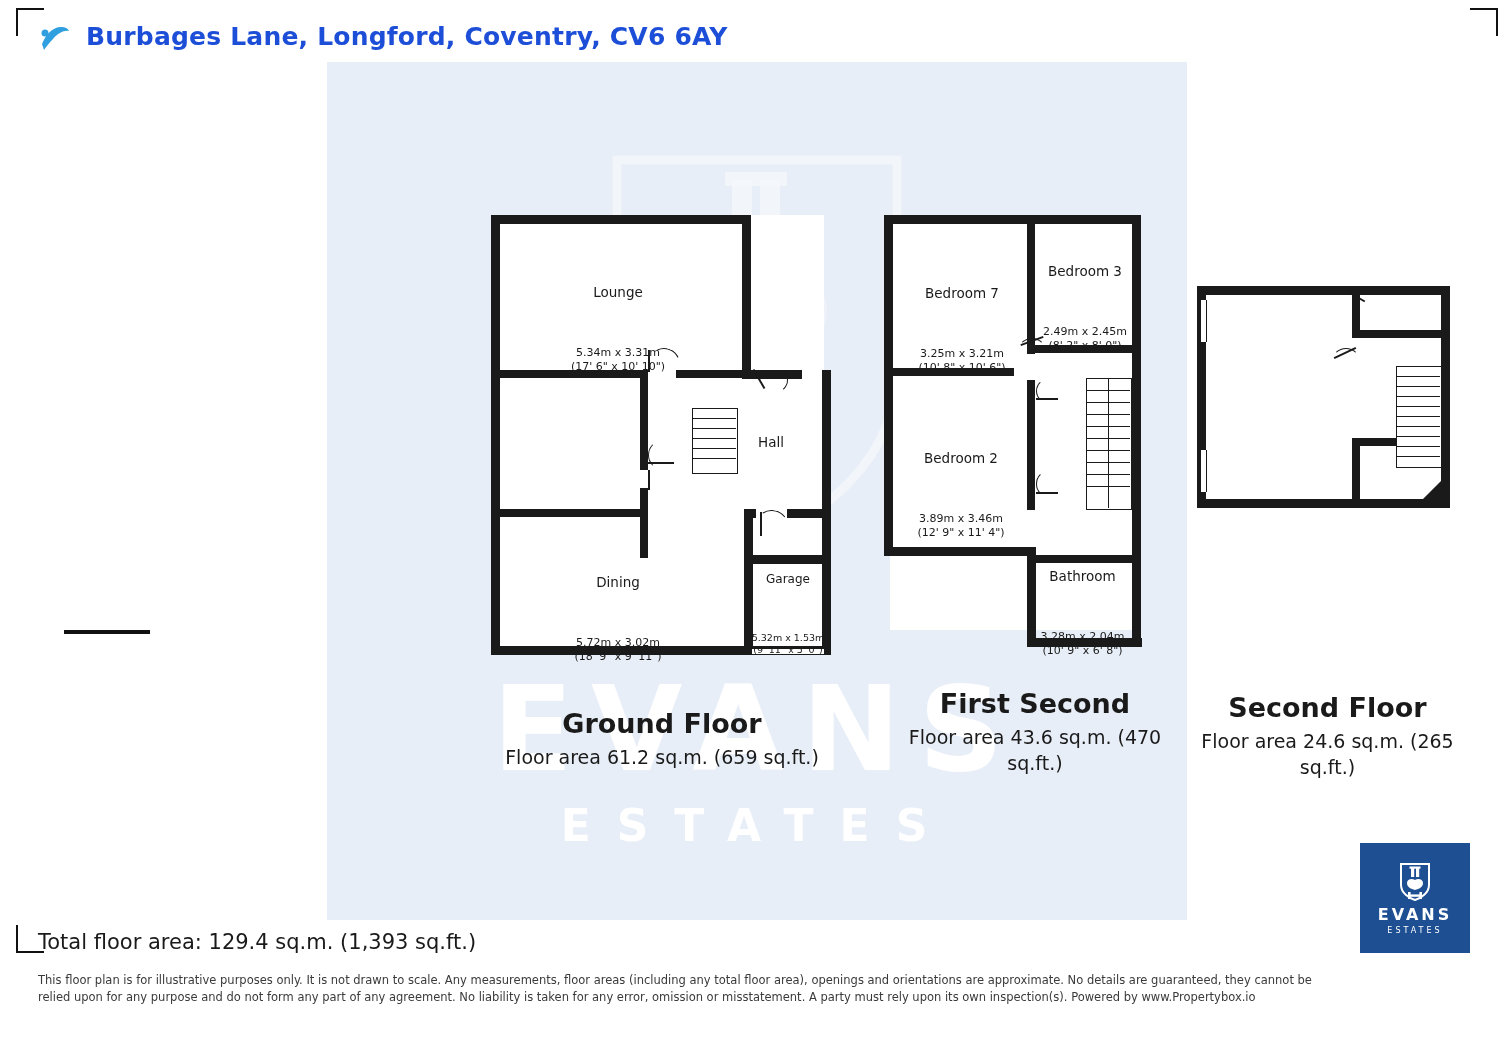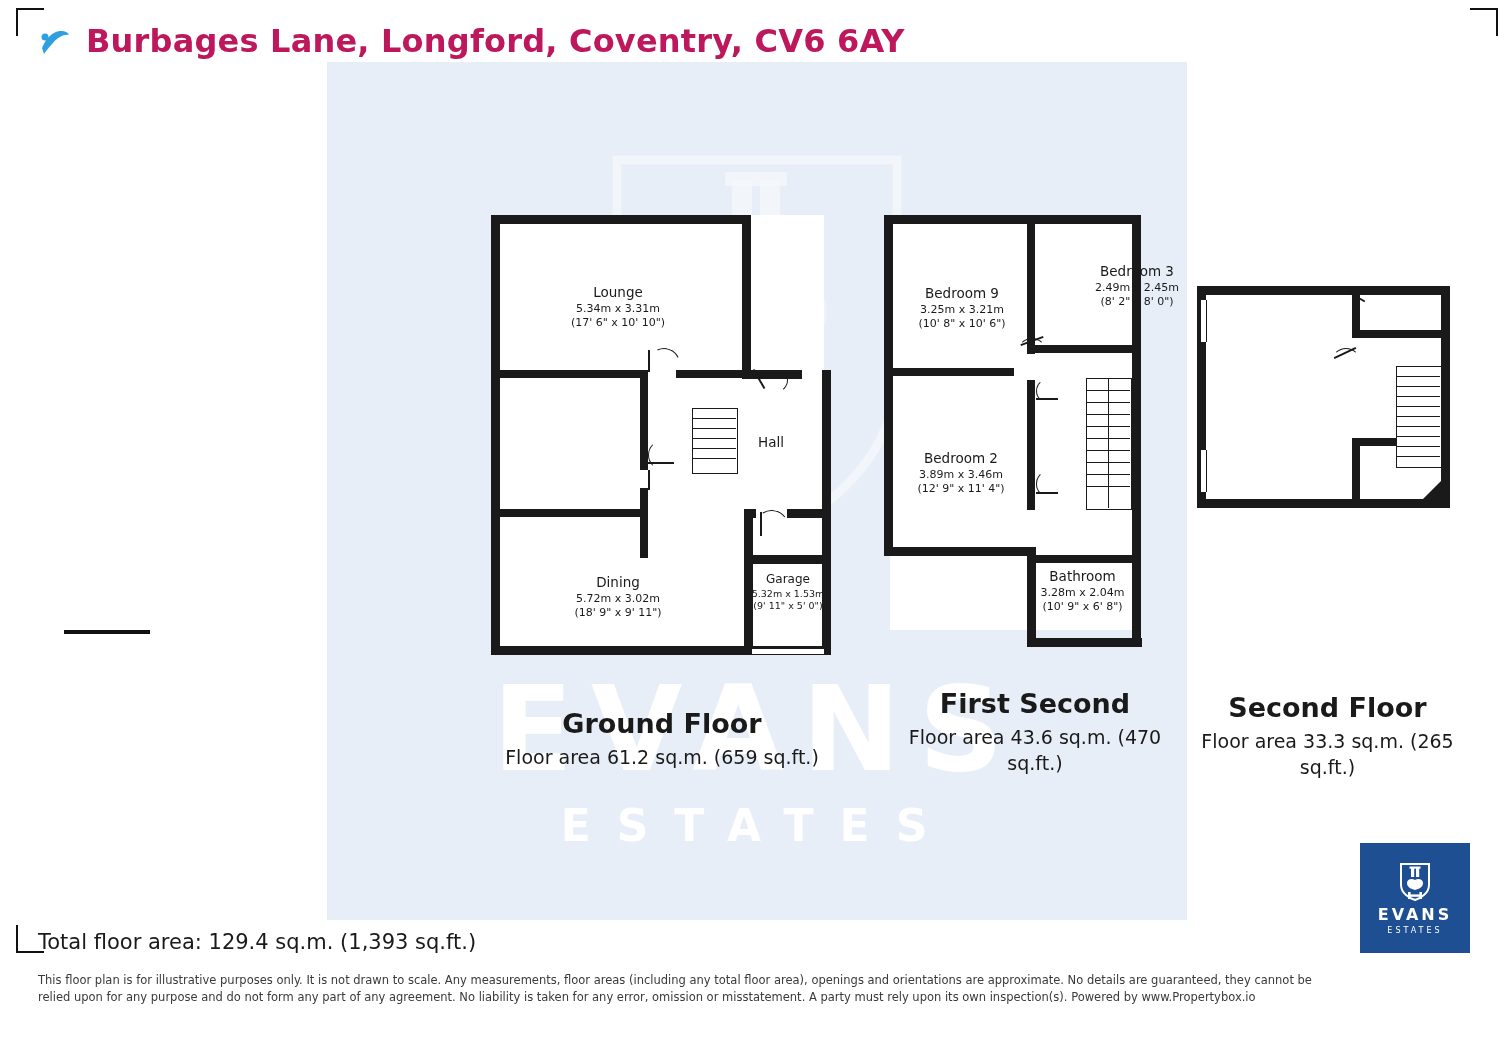--- a/index.html
+++ b/index.html
@@ -21,7 +21,7 @@
   .title-bar{position:absolute;left:38px;top:22px;display:flex;align-items:center;gap:14px;}
   .pin{width:34px;height:26px;position:relative;}
   .pin svg{display:block;}
-  .title-text{font-size:32px;font-weight:bold;color:#be185d;letter-spacing:.2px;white-space:nowrap;}
+  .title-text{font-size:25px;font-weight:bold;color:#1d4ed8;letter-spacing:.2px;white-space:nowrap;}
 
   .scalebar{position:absolute;left:64px;top:630px;width:86px;height:4px;background:#111;}
 

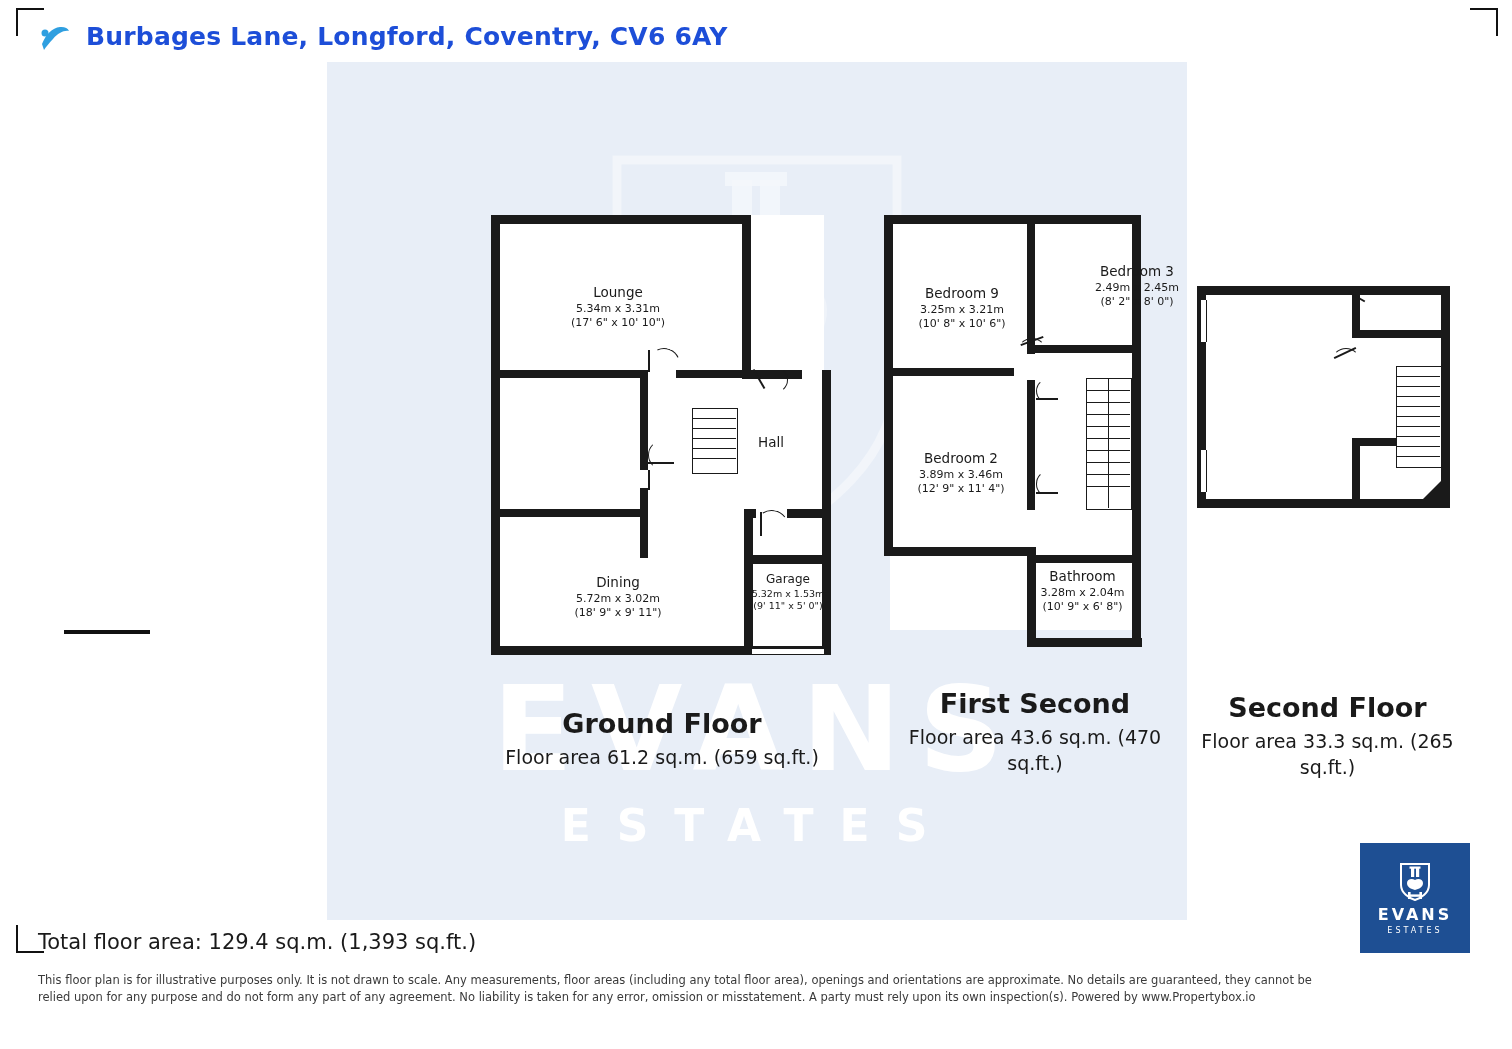--- a/index.html
+++ b/index.html
@@ -201,7 +201,7 @@
       <div class="dim">3.25m x 3.21m</div>
       <div class="dim2">(10' 8" x 10' 6")</div>
     </div>
-    <div class="label" style="left:1052px;top:263px;width:170px;">
+    <div class="label" style="left:1000px;top:263px;width:170px;">
       <div class="name">Bedroom 3</div>
       <div class="dim">2.49m x 2.45m</div>
       <div class="dim2">(8' 2" x 8' 0")</div>

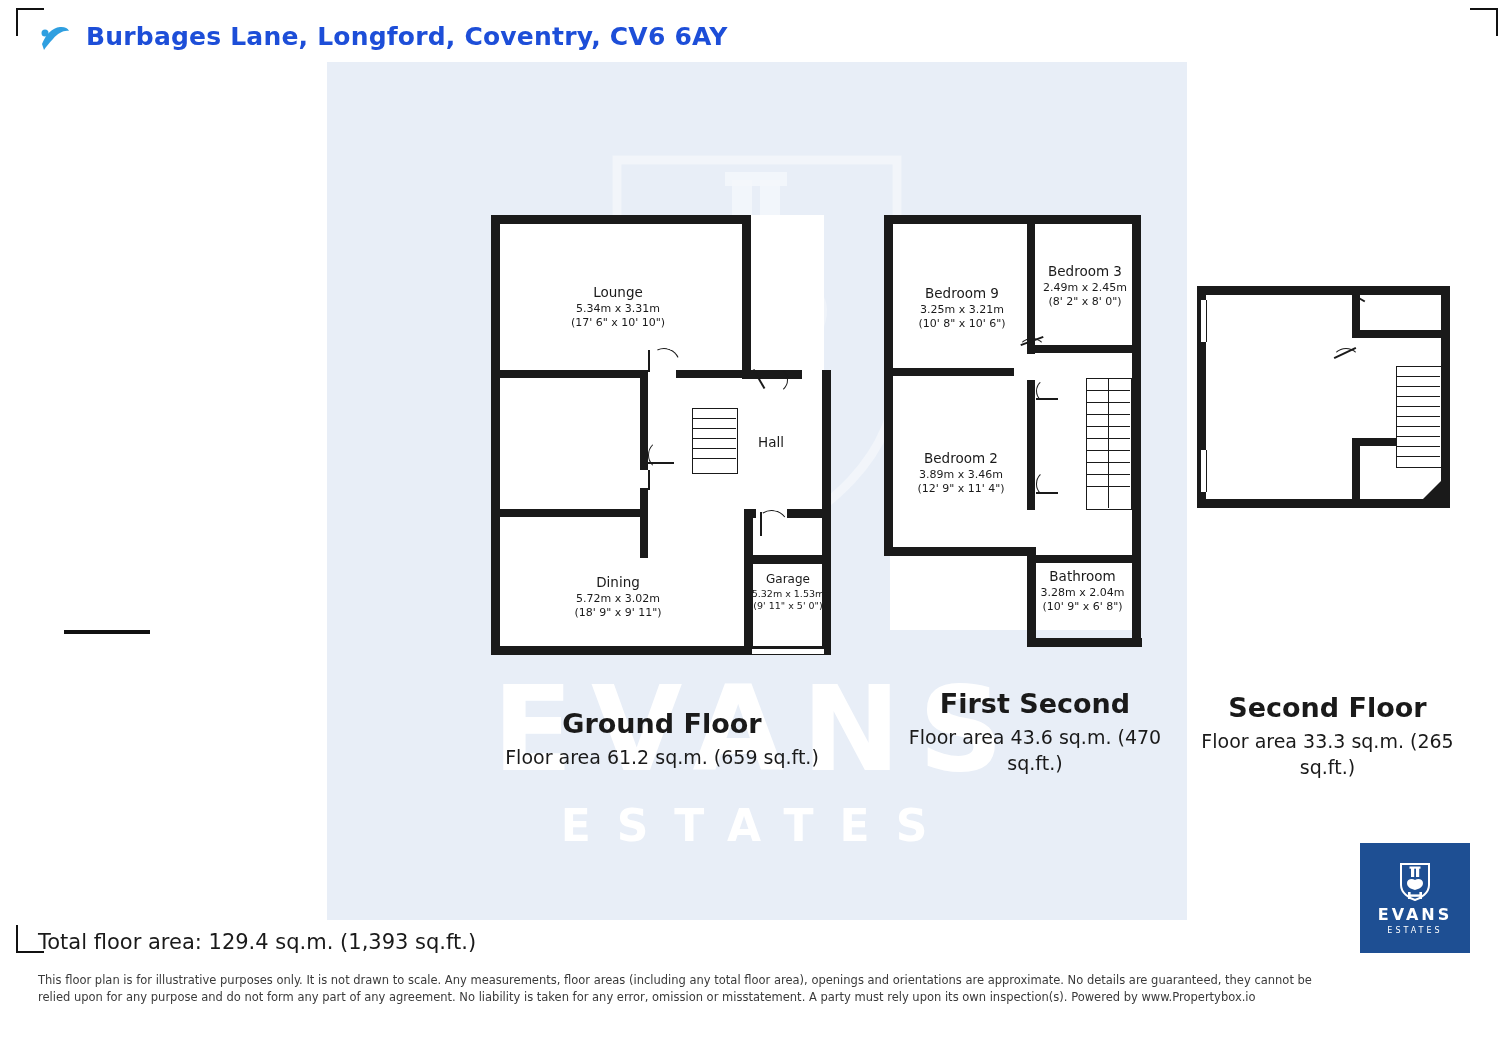--- a/index.html
+++ b/index.html
@@ -197,7 +197,7 @@
     <div class="stairline-v" style="left:1108px;top:378px;height:130px;"></div>
 
     <div class="label" style="left:862px;top:285px;width:200px;">
-      <div class="name">Bedroom 9</div>
+      <div class="name">Bedroom 7</div>
       <div class="dim">3.25m x 3.21m</div>
       <div class="dim2">(10' 8" x 10' 6")</div>
     </div>

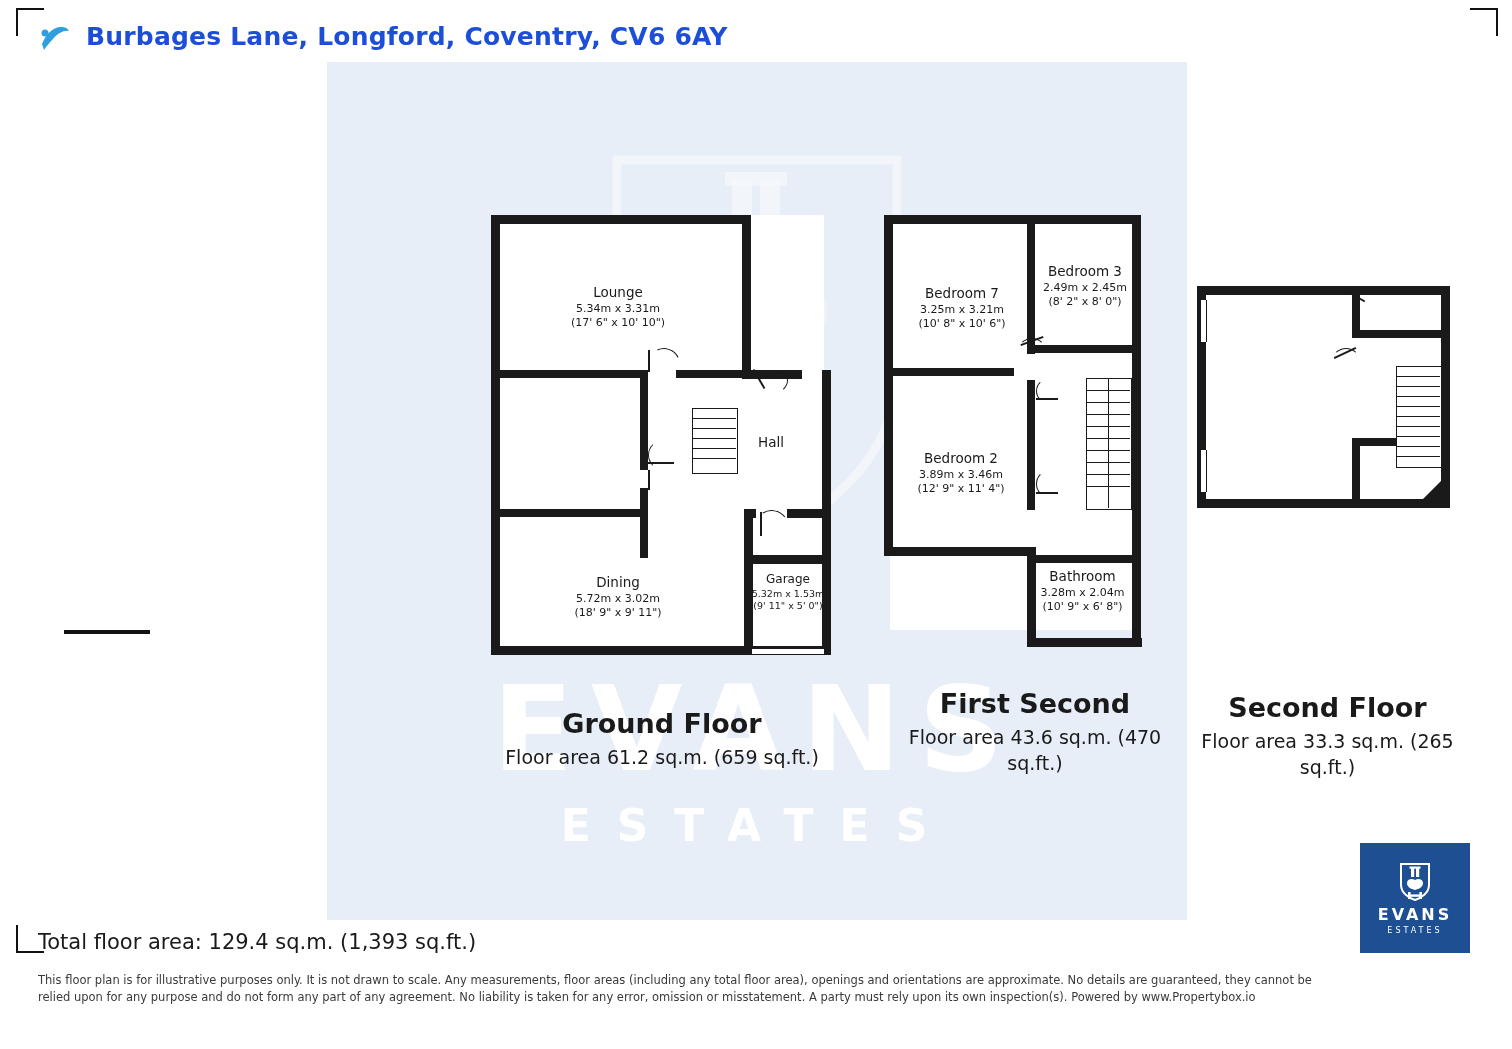--- a/index.html
+++ b/index.html
@@ -41,7 +41,7 @@
   .room-fill{position:absolute;background:#ffffff;}
   .label{position:absolute;text-align:center;color:#1a1a1a;line-height:1.32;}
   .label .name{font-size:13.5px;}
-  .label .dim{font-size:11px;}
+  .label .dim{font-size:11px;margin-top:44px;}
   .label .dim2{font-size:11px;}
 
   .floor-title{position:absolute;text-align:center;color:#1a1a1a;}

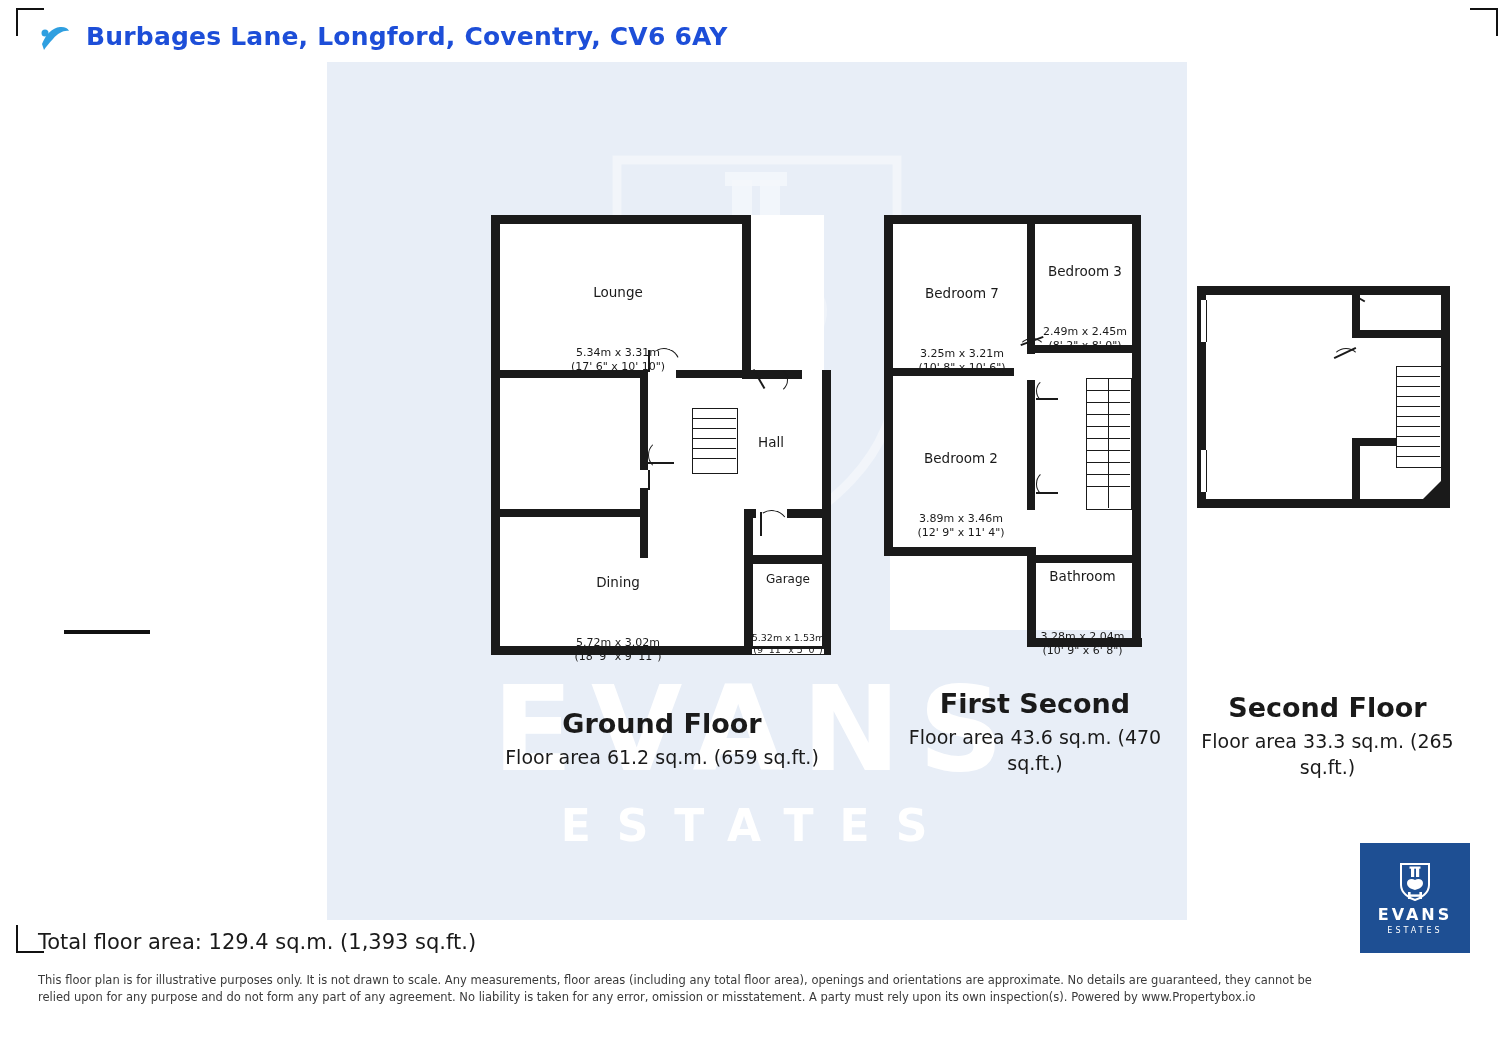--- a/index.html
+++ b/index.html
@@ -263,7 +263,7 @@
   </div>
   <div class="floor-title" style="left:1195px;top:692px;width:265px;">
     <div class="ft-name">Second Floor</div>
-    <div class="ft-area">Floor area 33.3 sq.m. (265 sq.ft.)</div>
+    <div class="ft-area">Floor area 24.6 sq.m. (265 sq.ft.)</div>
   </div>
 
   <div class="total">Total floor area: 129.4 sq.m. (1,393 sq.ft.)</div>

